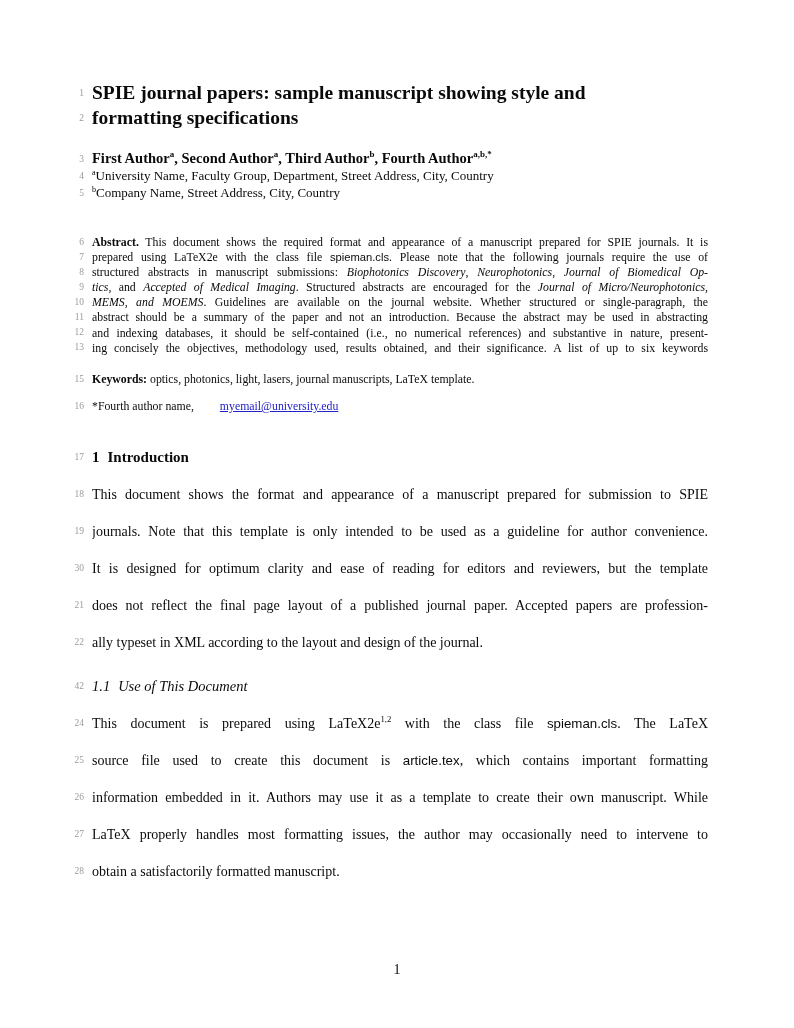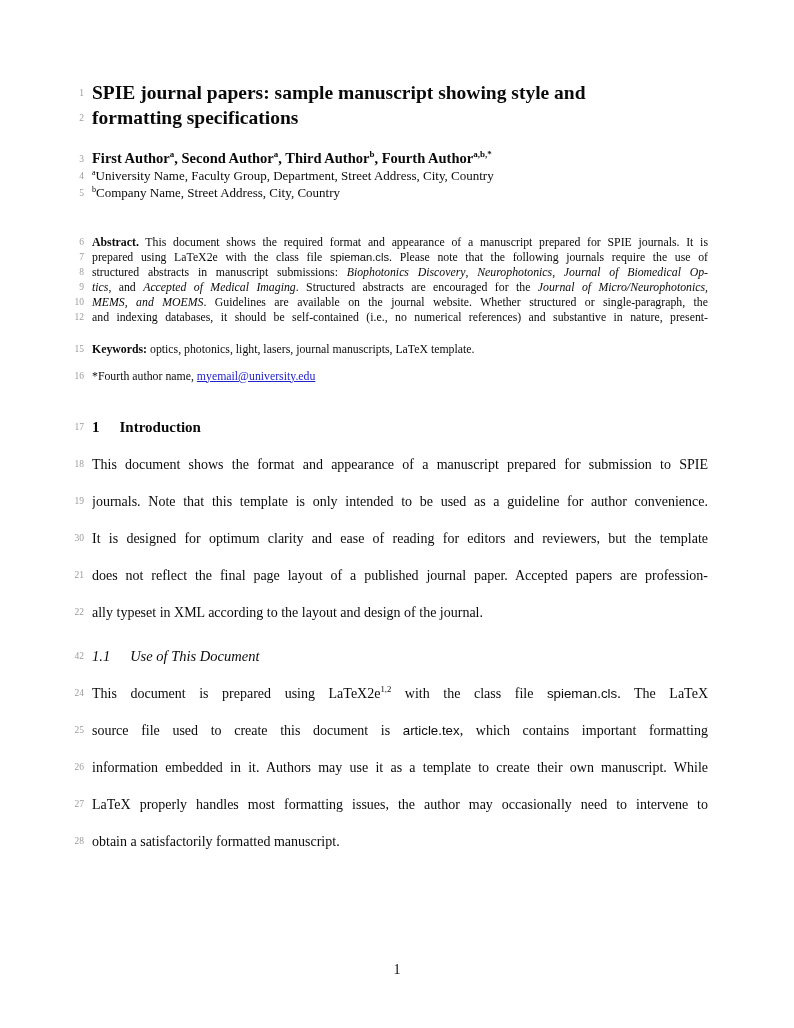--- a/index.html
+++ b/index.html
@@ -122,6 +122,10 @@
         <span class="txt"><span class="s-i">MEMS, and MOEMS</span><span>. Guidelines are available on the journal website. Whether structured or single-paragraph, the</span></span>
       </div>
       <div class="line abstract">
+        <span class="num">11</span>
+        <span class="txt"><span>abstract should be a summary of the paper and not an introduction. Because the abstract may be used in abstracting</span></span>
+      </div>
+      <div class="line abstract">
         <span class="num">12</span>
         <span class="txt"><span>and indexing databases, it should be self-contained (i.e., no numerical references) and substantive in nature, present-</span></span>
       </div>

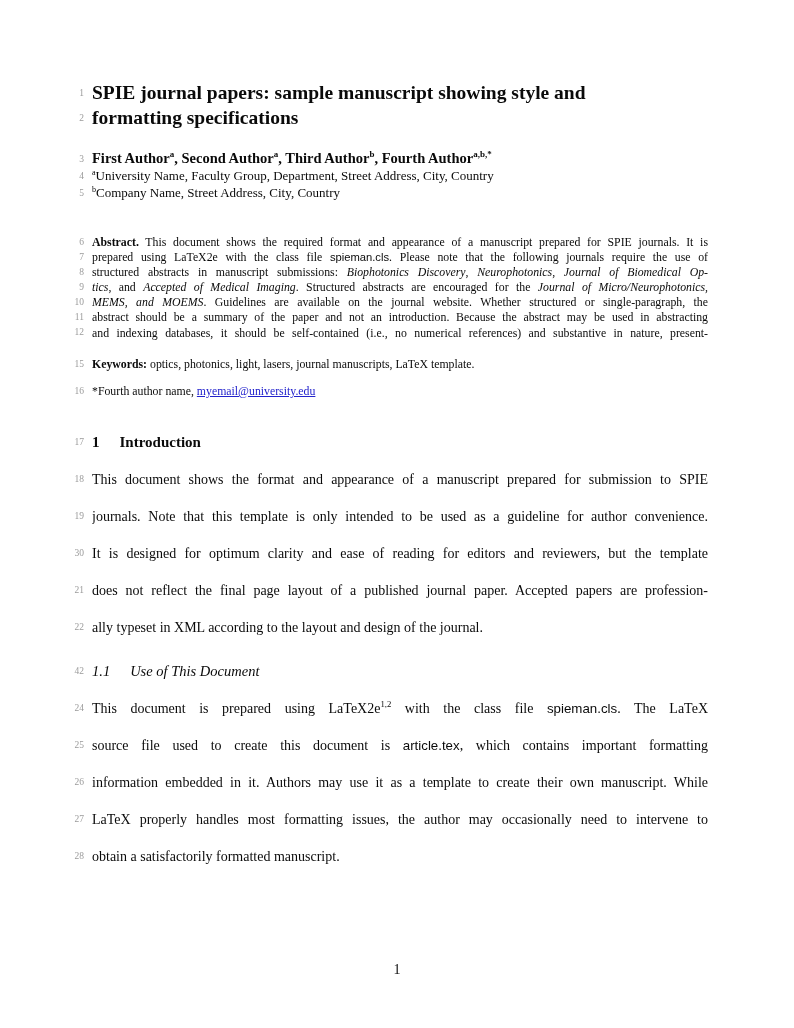--- a/index.html
+++ b/index.html
@@ -129,6 +129,10 @@
         <span class="num">12</span>
         <span class="txt"><span>and indexing databases, it should be self-contained (i.e., no numerical references) and substantive in nature, present-</span></span>
       </div>
+      <div class="line abstract">
+        <span class="num">13</span>
+        <span class="txt"><span>ing concisely the objectives, methodology used, results obtained, and their significance. A list of up to six keywords</span></span>
+      </div>
       <div class="line keywords blk-first">
         <span class="num">15</span>
         <span class="txt"><span class="s-b">Keywords:</span><span> optics, photonics, light, lasers, journal manuscripts, LaTeX template.</span></span>

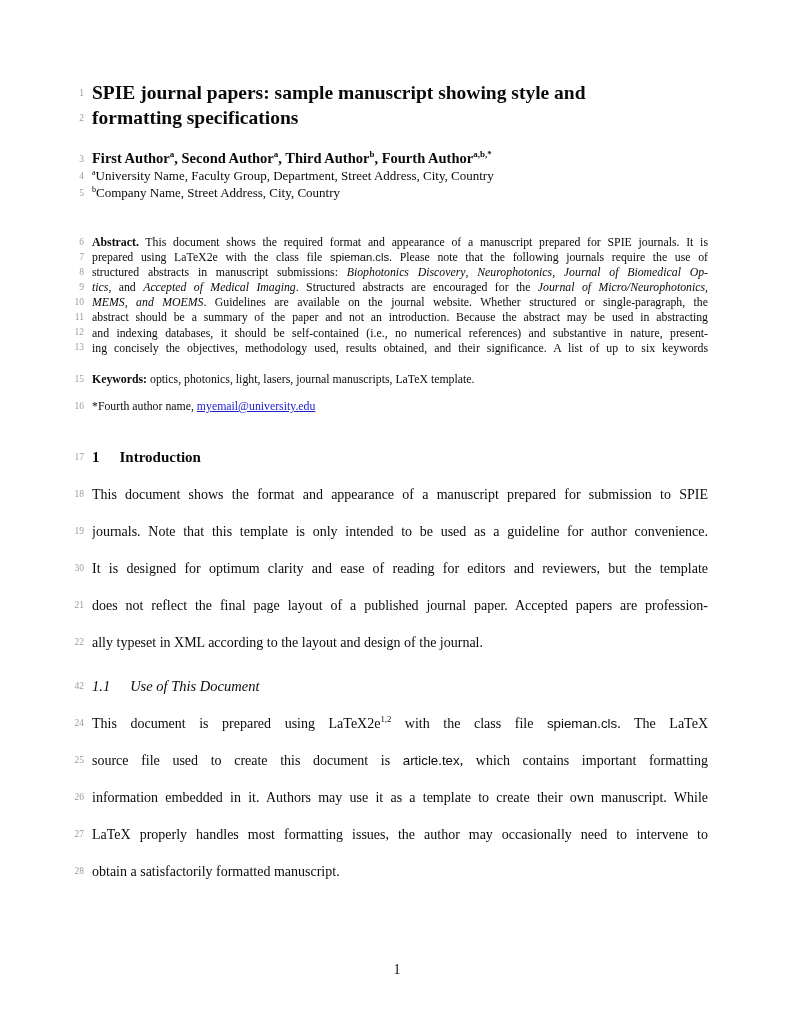--- a/index.html
+++ b/index.html
@@ -63,7 +63,7 @@
   .s-m   { font-family: Liberation Sans, sans-serif; font-size: 0.95em; }
   .s-sup, .s-bsup { vertical-align: super; font-size: 0.62em; line-height: 0; }
   .s-bsup { font-weight: 700; }
-  .s-link, a.s-link { color: var(--link-color, #2222cc); text-decoration: underline; }
+  .s-link, a.s-link { color: var(--link-color, #2222cc); text-decoration: underline; margin-left: 23px; }
   .gap { margin-left: 20px; text-align: center; }
 
   .pageno {

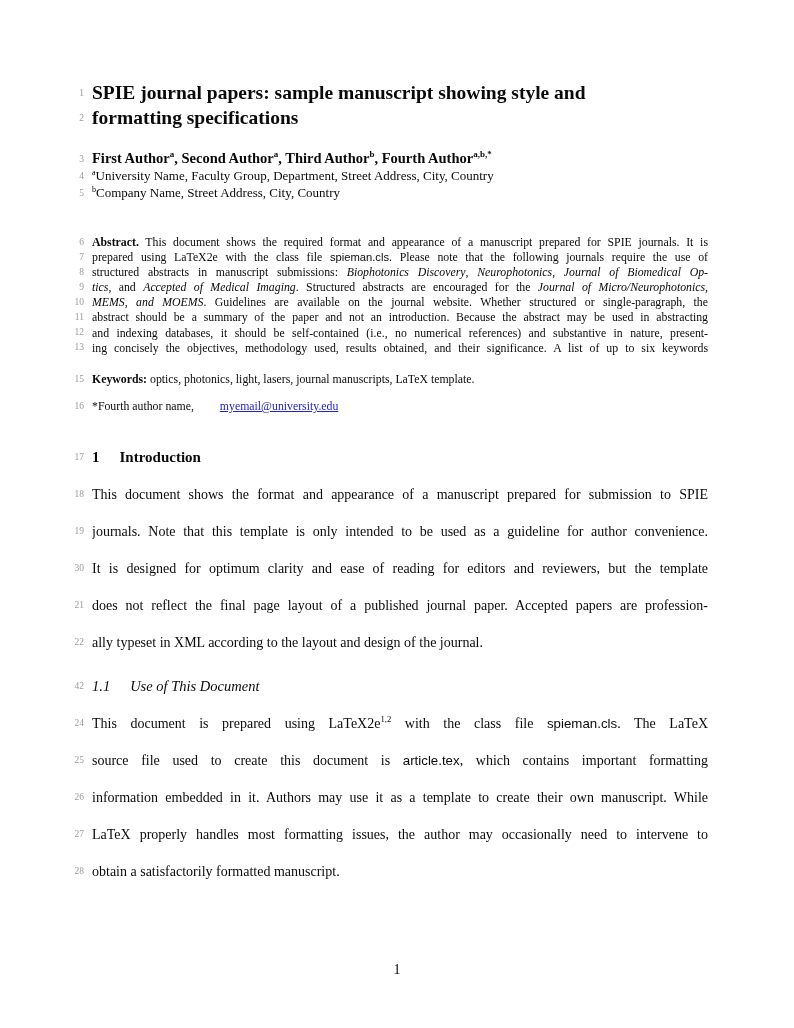--- a/index.html
+++ b/index.html
@@ -64,7 +64,7 @@
   .s-sup, .s-bsup { vertical-align: super; font-size: 0.62em; line-height: 0; }
   .s-bsup { font-weight: 700; }
   .s-link, a.s-link { color: var(--link-color, #2222cc); text-decoration: underline; margin-left: 23px; }
-  .gap { margin-left: 20px; text-align: center; }
+  .gap { margin-left: 8px; text-align: center; }
 
   .pageno {
     position: absolute;

